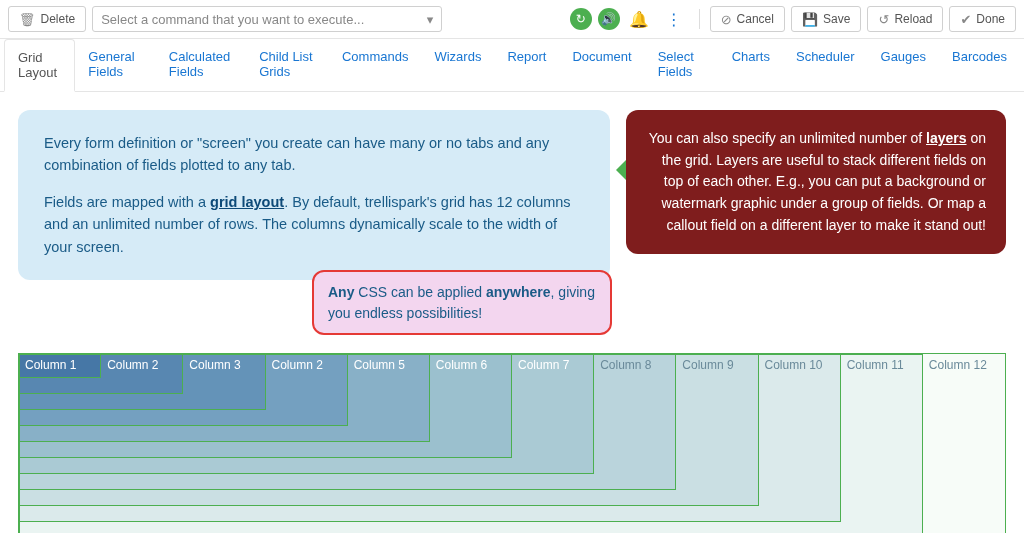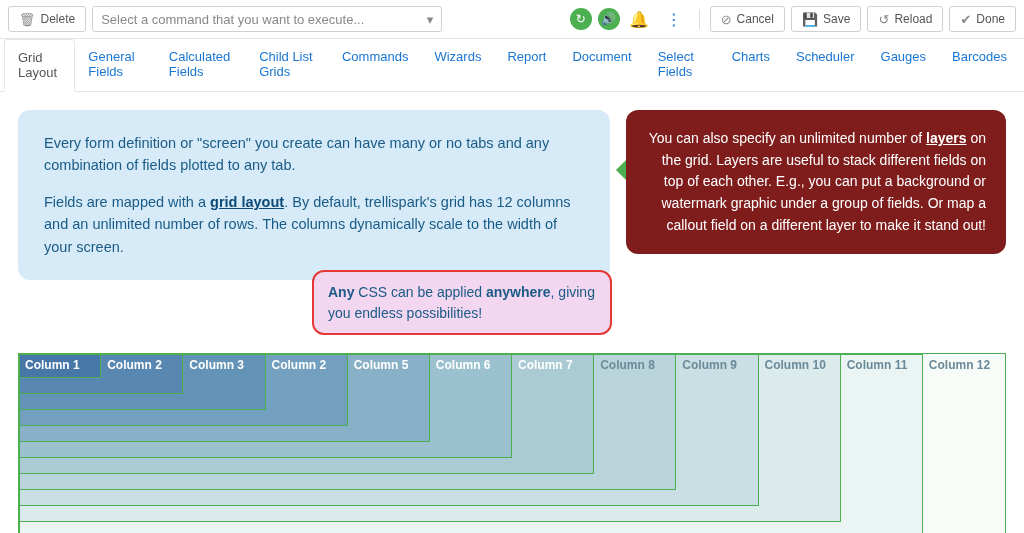--- a/index.html
+++ b/index.html
@@ -176,7 +176,7 @@
   .col-h {
     padding: 4px 6px;
     font-size: 12px;
-    font-weight: 700;
+    font-weight: 400;
     color: #fff;
     white-space: nowrap;
   }

